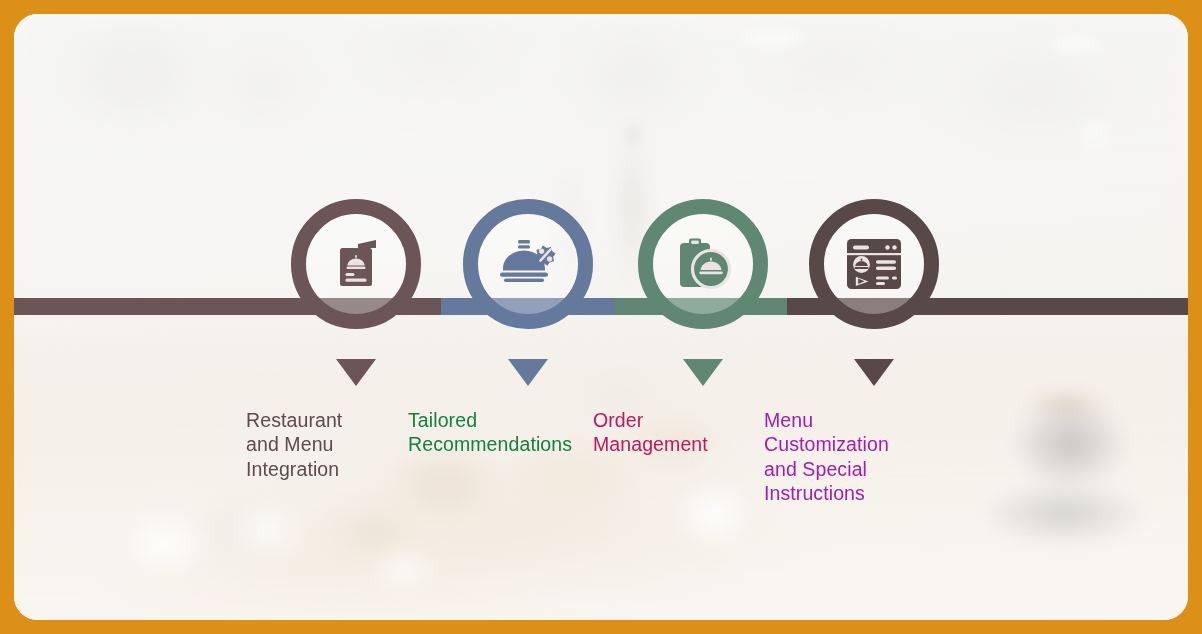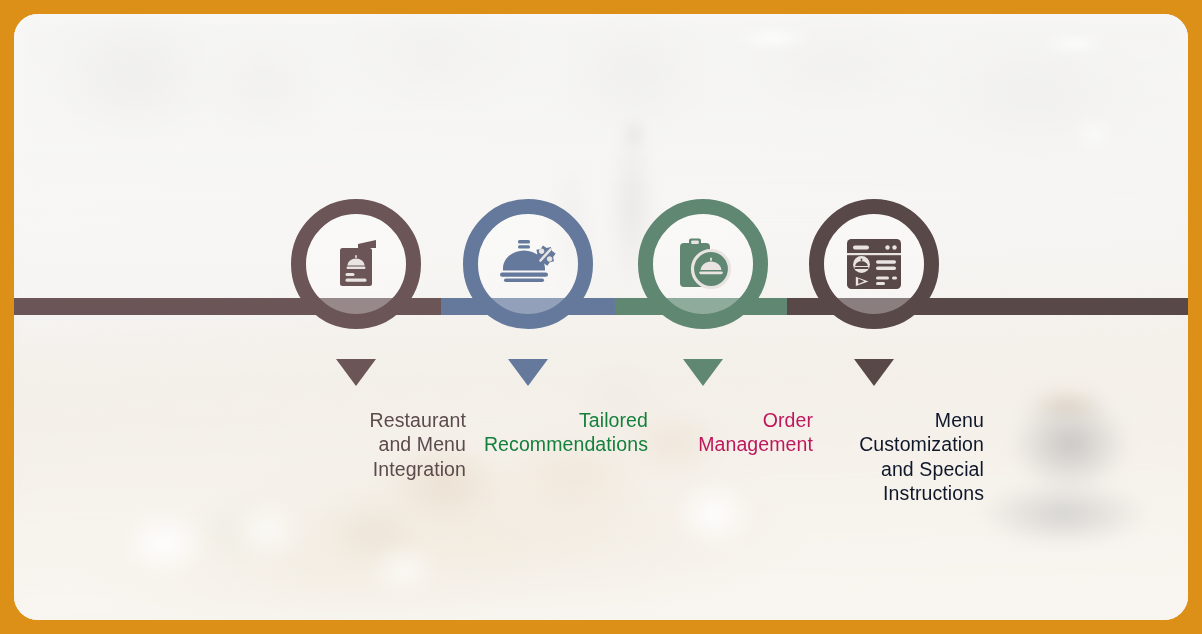--- a/index.html
+++ b/index.html
@@ -121,7 +121,7 @@
   }
   .label {
     position:absolute;
-    text-align:right;
+    text-align:left;
     font-size:19.5px;
     line-height:24.3px;
     letter-spacing:.1px;

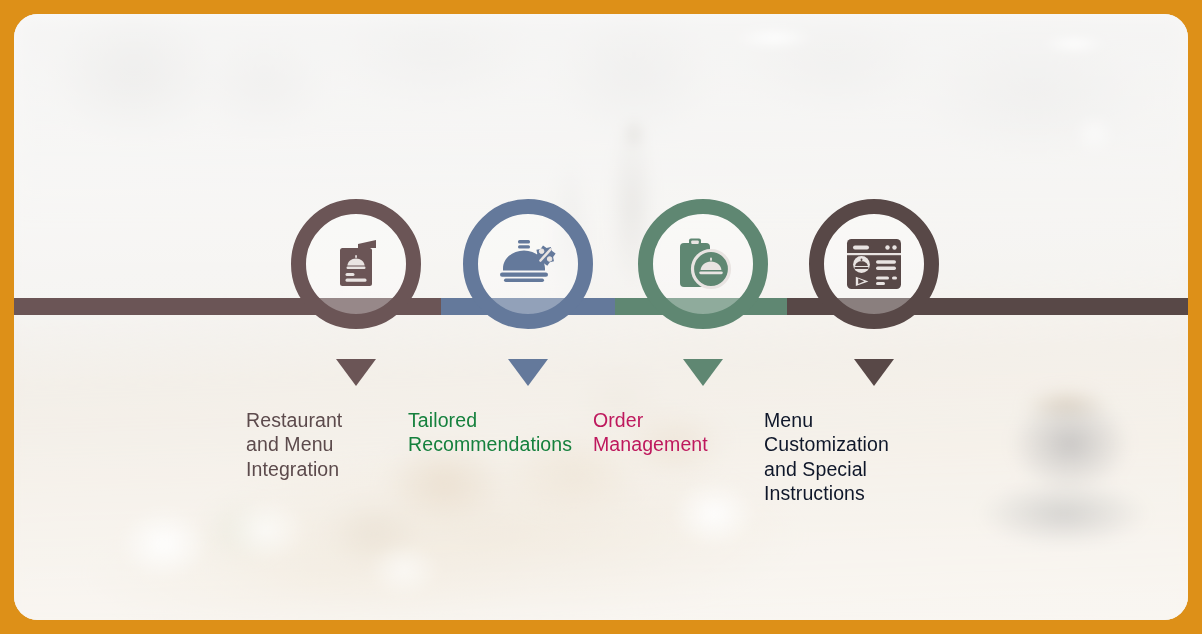--- a/index.html
+++ b/index.html
@@ -246,7 +246,7 @@
             </span>
           </div>
           <div class="tri" style="left: 840px; top: 345px; border-top-color: rgb(88, 72, 71);"></div>
-          <div class="label" style="left: 750px; top: 394px; width: 220px; color: #0f172a;">Menu
+          <div class="label" style="left: 750px; top: 394px; width: 220px; color: #a21caf;">Menu
 Customization
 and Special
 Instructions</div>

